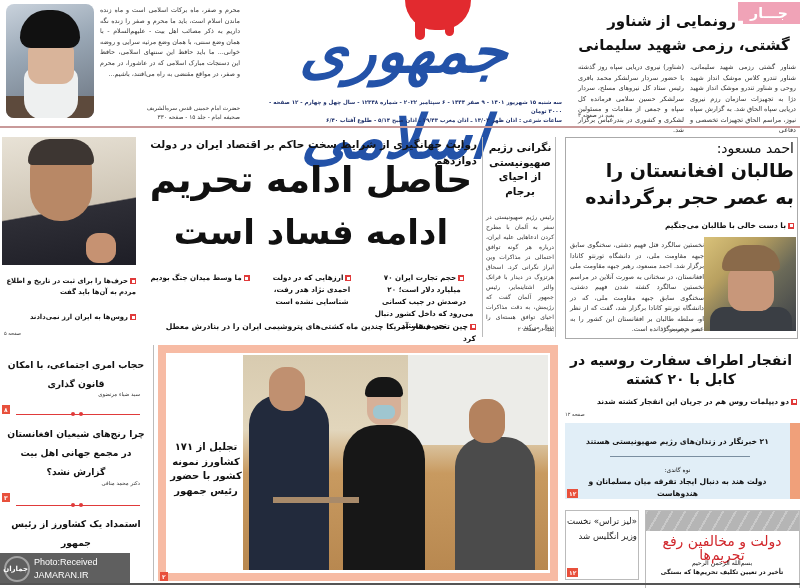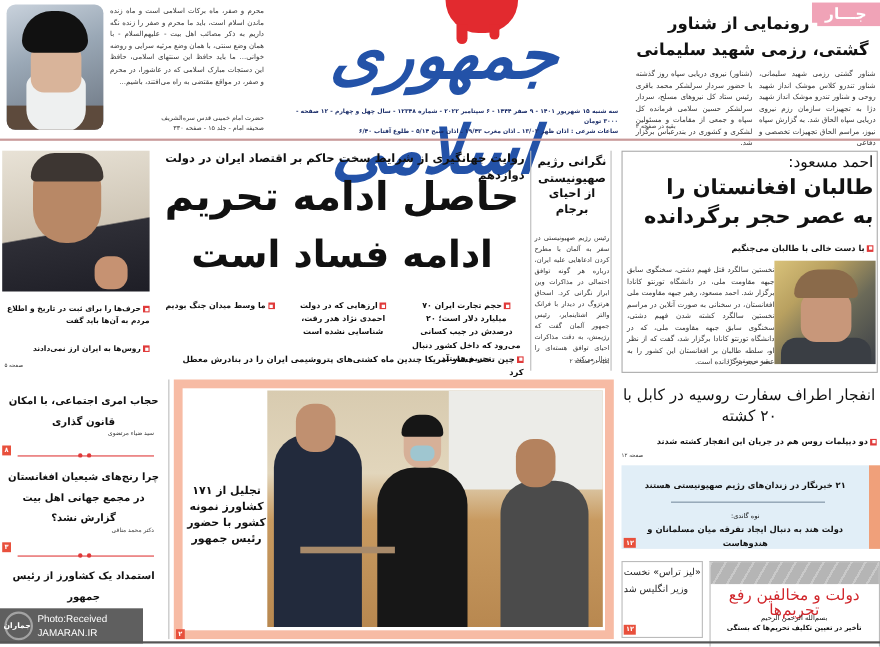--- a/index.html
+++ b/index.html
@@ -66,7 +66,7 @@
 .ms-coat{position:absolute;left:6px;top:70px;width:82px;height:30px;background:#3a3e44;border-radius:14px 14px 0 0}
 #massoud-cont{left:570px;top:326px;width:130px;text-align:right}
 
-#kabul-title{left:565px;top:351px;width:232px;font-size:14px;font-weight:normal;text-align:center;line-height:19px}
+#kabul-title{left:565px;top:351px;width:232px;font-size:14px;font-weight:bold;text-align:center;line-height:19px}
 #kabul-sub{left:565px;top:396px;width:232px;font-size:7.4px;font-weight:bold;text-align:right;line-height:12px}
 #kabul-page{left:565px;top:411px;font-size:5px;color:#333}
 #blue-box{left:565px;top:423px;width:225px;height:76px;background:#e1eef7}

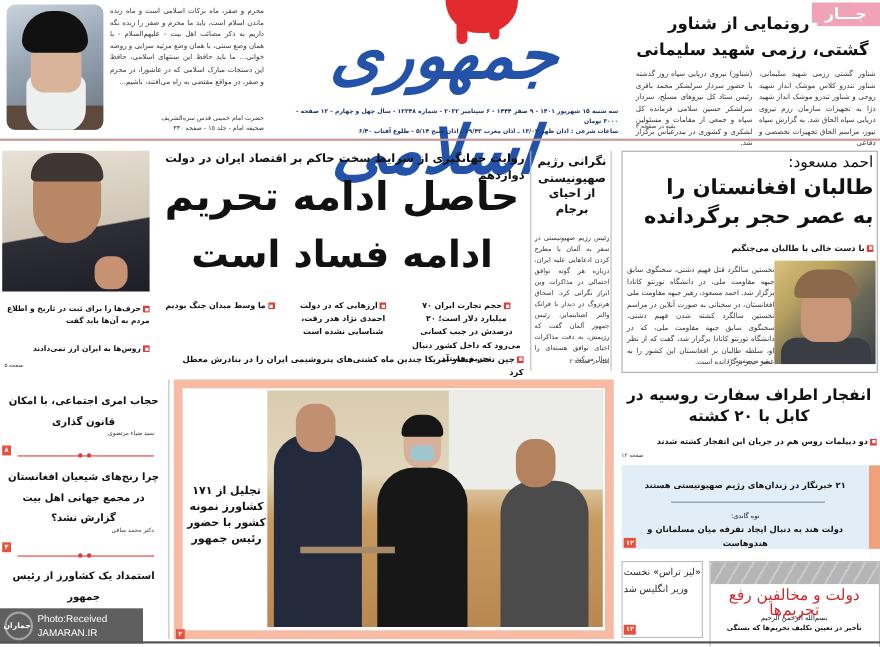--- a/index.html
+++ b/index.html
@@ -78,7 +78,7 @@
 #blue-page{left:567px;top:489px}
 
 #truss-box{left:565px;top:510px;width:74px;height:70px;border:1px solid #bbb}
-#truss-text{left:567px;top:514px;width:70px;font-size:8.6px;text-align:left;line-height:15px;color:#222}
+#truss-text{left:567px;top:514px;width:70px;font-size:8.6px;text-align:right;line-height:15px;color:#222}
 #truss-page{left:567px;top:568px}
 
 #editorial-box{left:645px;top:510px;width:155px;height:78px;border:1px solid #bbb;border-bottom:none}

